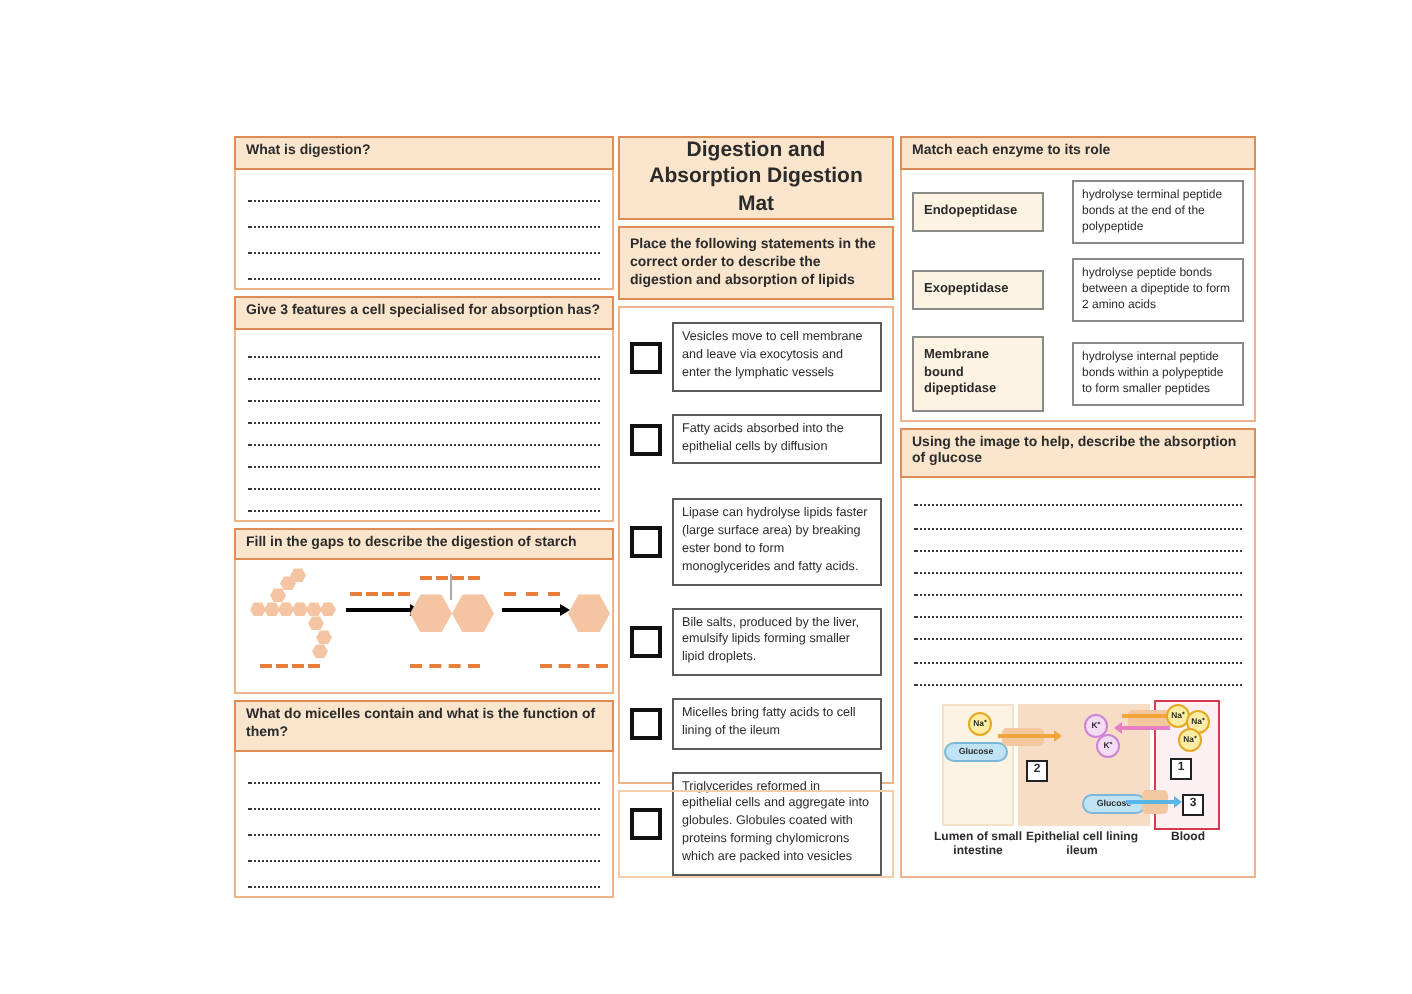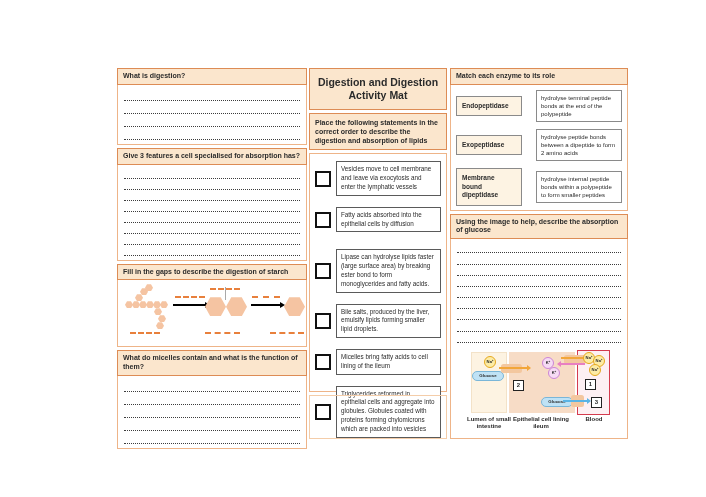--- a/index.html
+++ b/index.html
@@ -146,7 +146,7 @@
 
 <div class="col" id="col-mid">
 
-  <div class="titlebox">Digestion and Digestion Activity Mat</div>
+  <div class="titlebox">Digestion and Absorption Digestion Mat</div>
 
   <div class="instrbox">Place the following statements in the correct order to describe the digestion and absorption of lipids</div>
 

